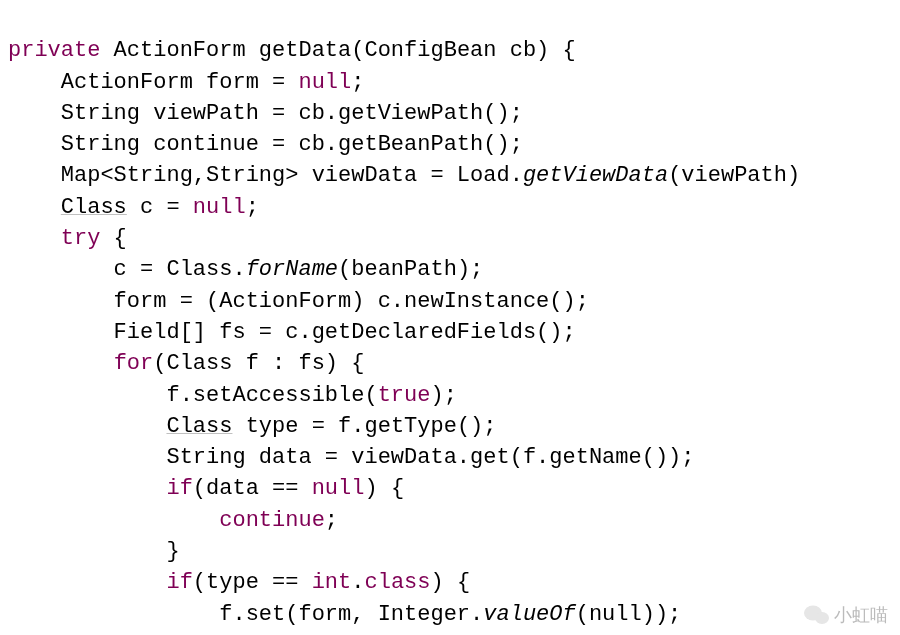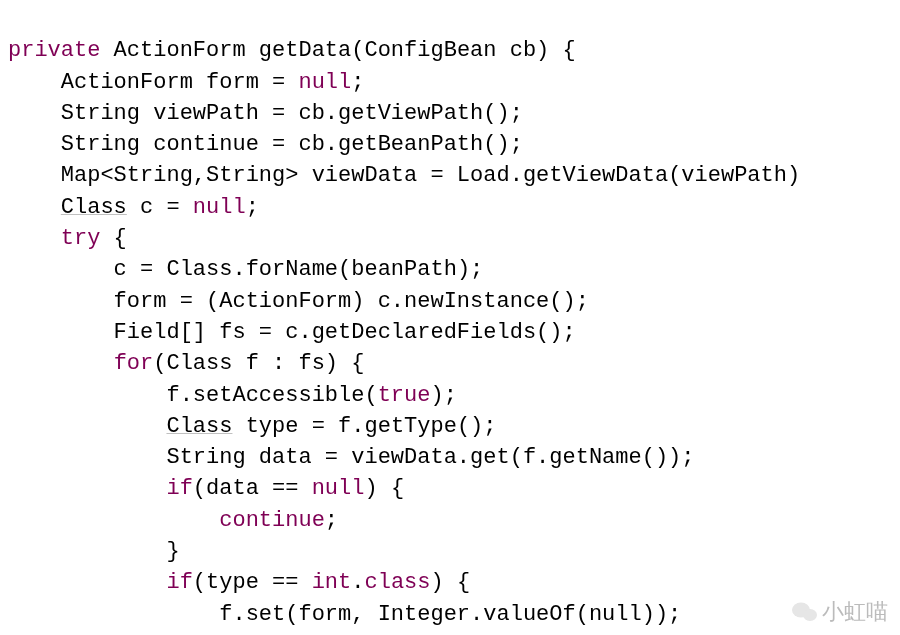--- a/index.html
+++ b/index.html
@@ -20,7 +20,7 @@
     color: #000;
   }
   .kw { color: #7f0055; font-weight: normal; }   
-  .meth-italic { }
+  .meth-italic { font-style: italic; }
   .class-uline { text-decoration: underline; text-decoration-color: #c0c0c0; text-decoration-thickness: 1px; }
   .norm { color: #000; margin-top: 28px; }
   .watermark {

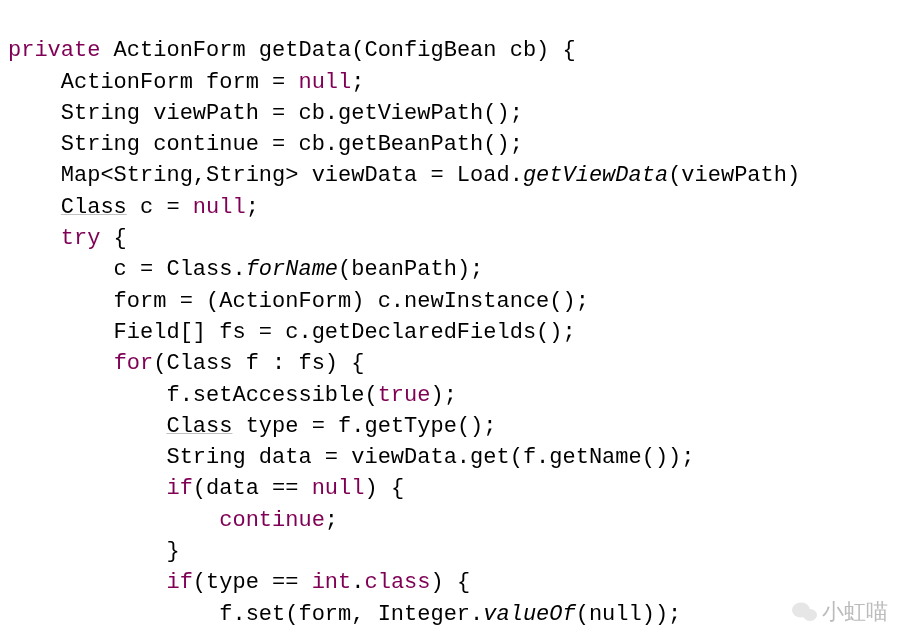--- a/index.html
+++ b/index.html
@@ -28,7 +28,7 @@
     bottom: 8px;
     right: 12px;
     font-family: sans-serif;
-    font-size: 22px;
+    font-size: 18px;
     color: #b0b0b0;
     opacity: 0.85;
     display: flex;

